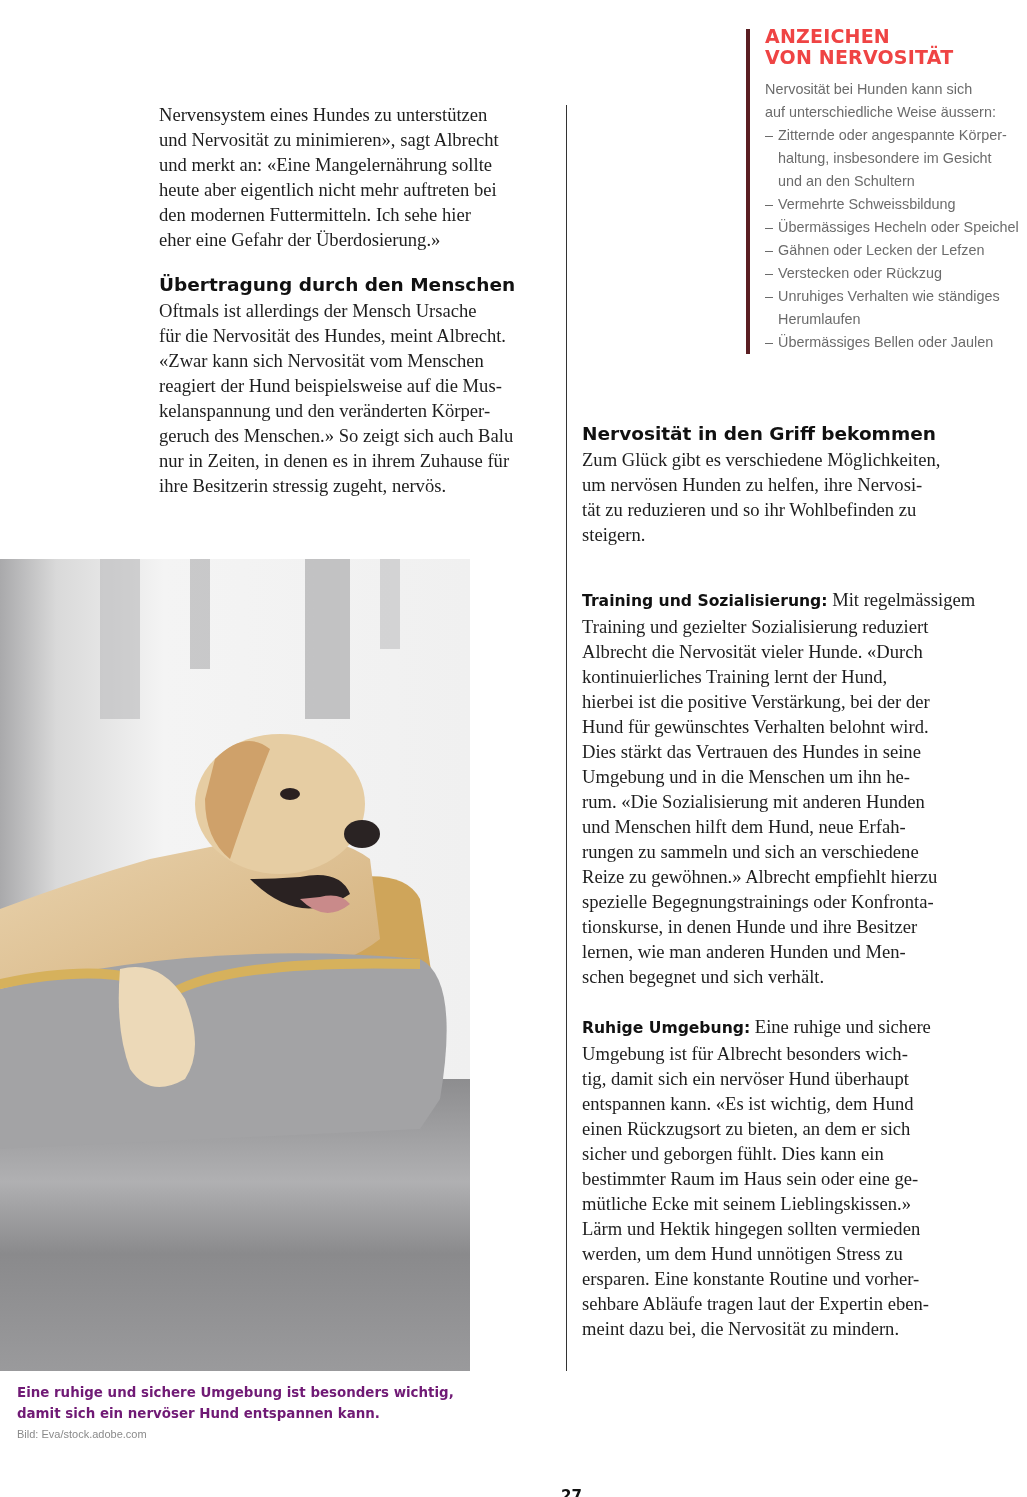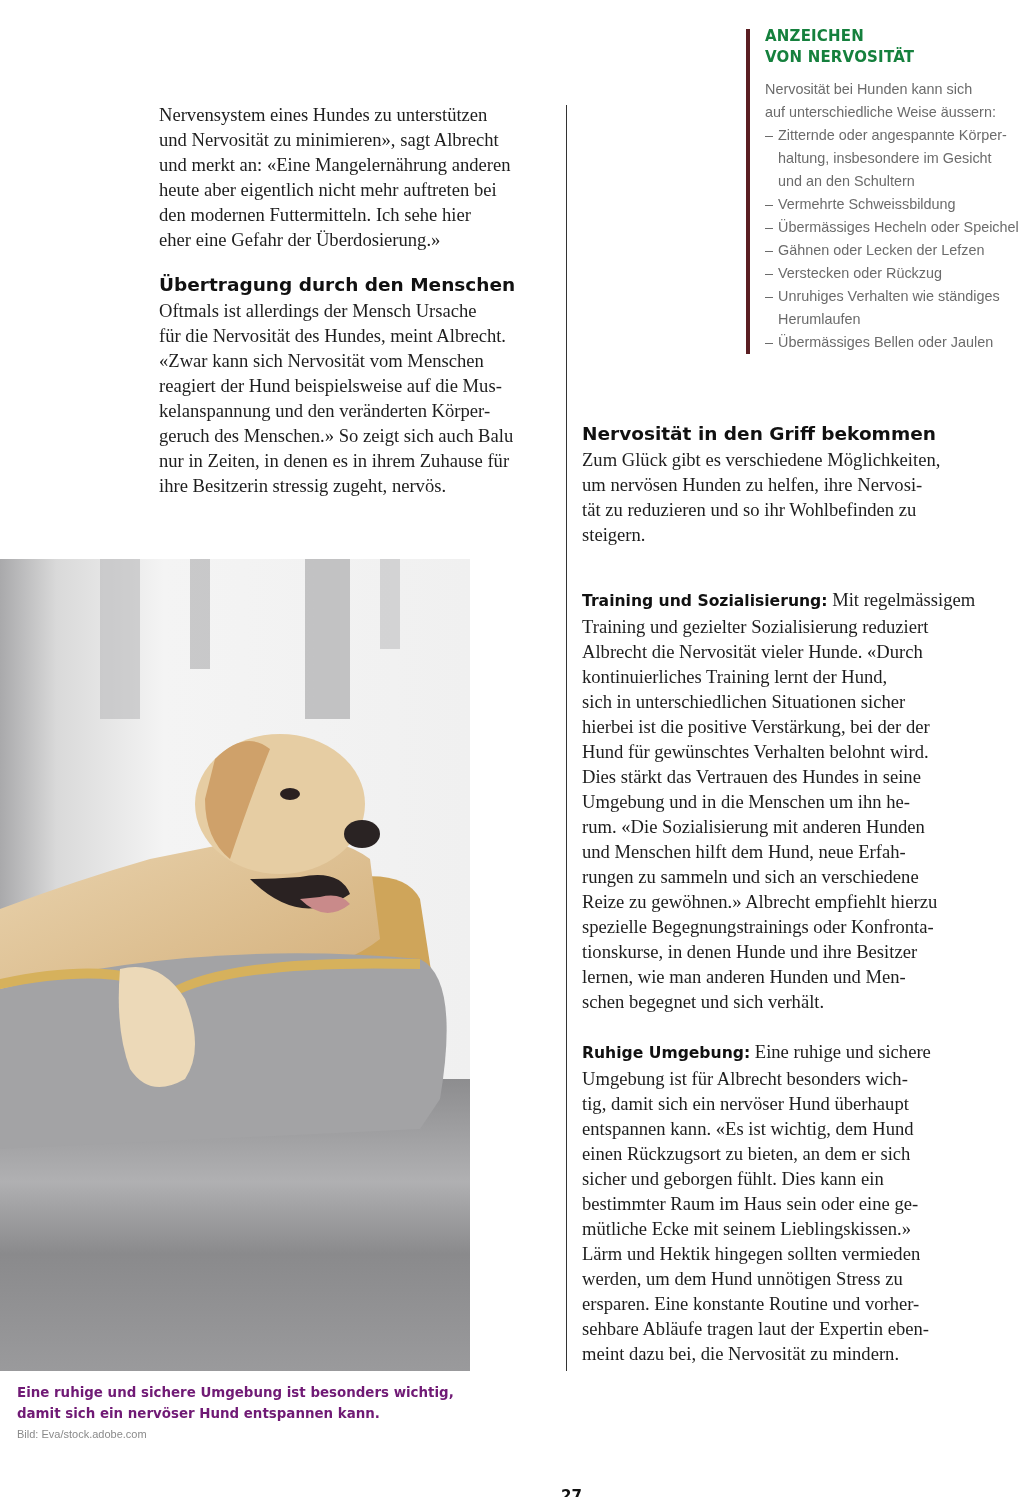--- a/index.html
+++ b/index.html
@@ -15,7 +15,7 @@
   }
   #sidebar .title {
     font-family:"DejaVu Sans","Liberation Sans",sans-serif; font-weight:bold;
-    font-size:15px; line-height:21px; color:#15803d; letter-spacing:0.2px;
+    font-size:19px; line-height:21px; color:#ef4444; letter-spacing:0.2px;
     margin:-3px 12px 10px 0;
   }
   #sidebar .intro, #sidebar li {

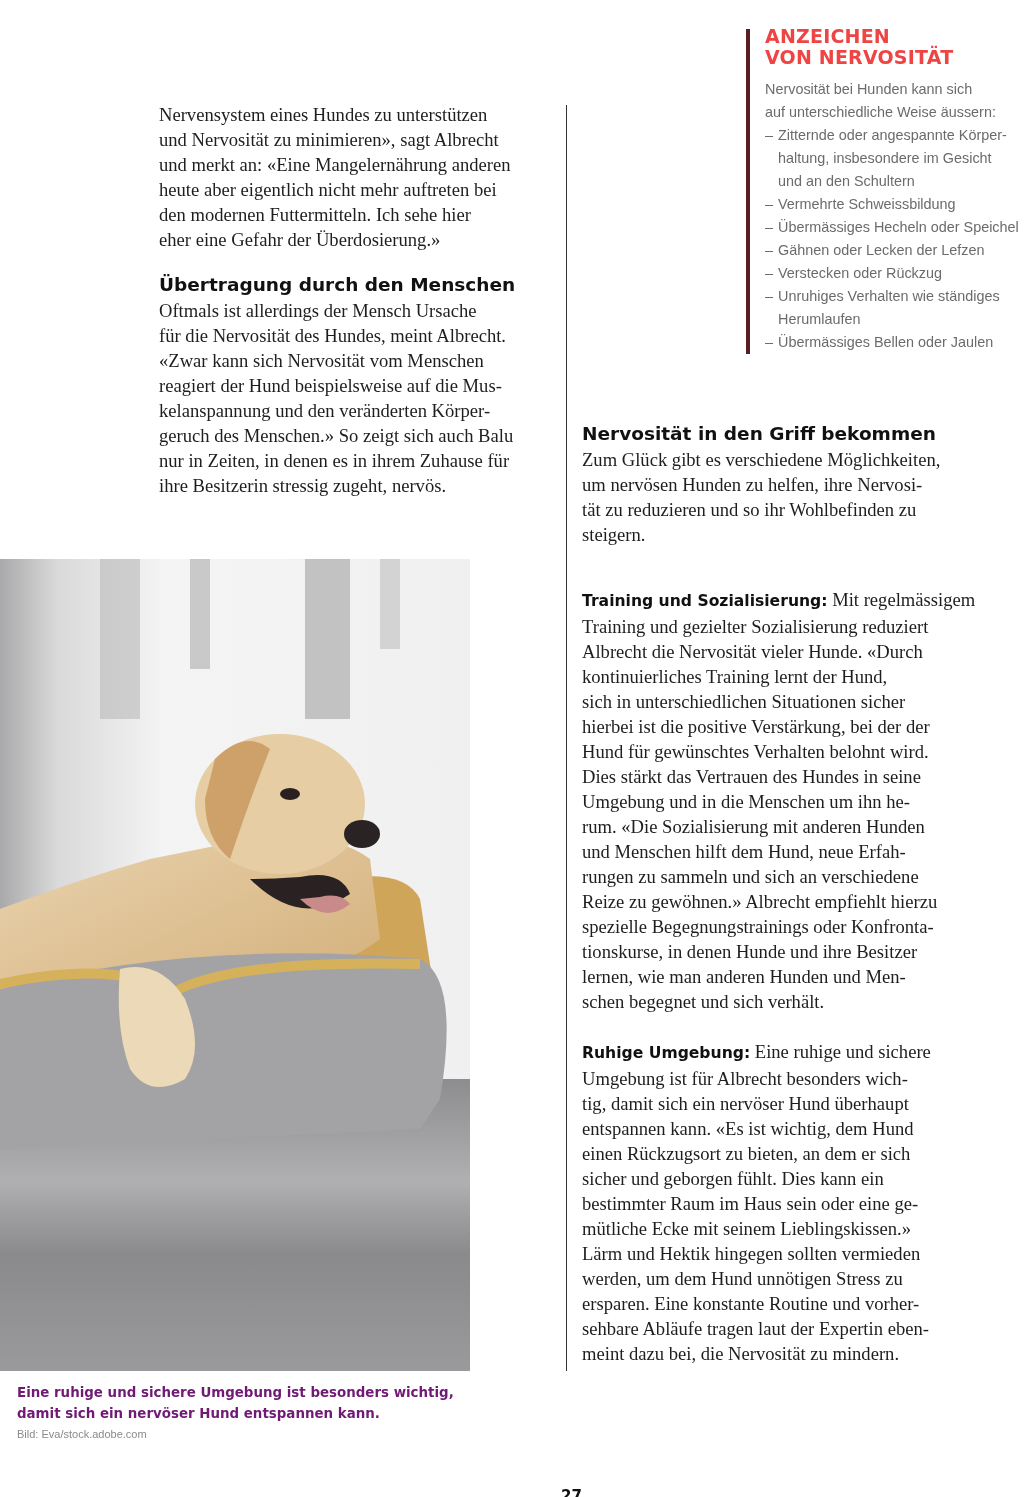--- a/index.html
+++ b/index.html
@@ -104,7 +104,7 @@
   <p>
     <span class="line">Nervensystem eines Hundes zu unterstützen</span>
     <span class="line">und Nervosität zu minimieren», sagt Albrecht</span>
-    <span class="line">und merkt an: «Eine Mangelernährung anderen</span>
+    <span class="line">und merkt an: «Eine Mangelernährung sollte</span>
     <span class="line">heute aber eigentlich nicht mehr auftreten bei</span>
     <span class="line">den modernen Futtermitteln. Ich sehe hier</span>
     <span class="line">eher eine Gefahr der Überdosierung.»</span>

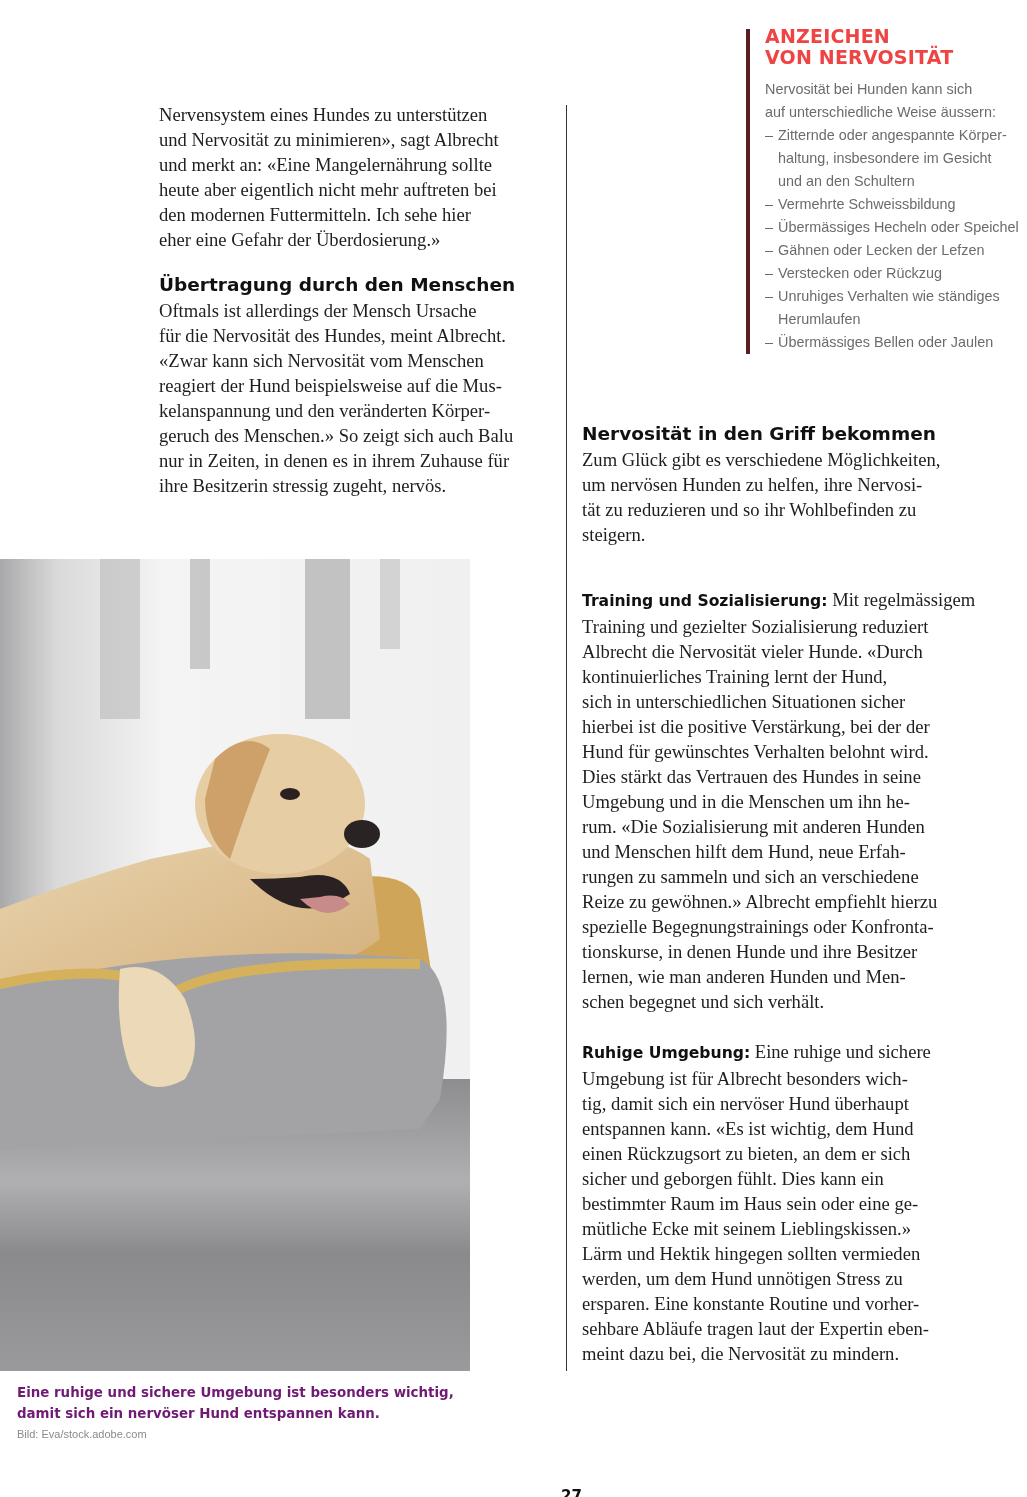--- a/index.html
+++ b/index.html
@@ -135,7 +135,6 @@
     <span class="line">Training und gezielter Sozialisierung reduziert</span>
     <span class="line">Albrecht die Nervosität vieler Hunde. «Durch</span>
     <span class="line">kontinuierliches Training lernt der Hund,</span>
-    <span class="line">sich in unterschiedlichen Situationen sicher</span>
     <span class="line">hierbei ist die positive Verstärkung, bei der der</span>
     <span class="line">Hund für gewünschtes Verhalten belohnt wird.</span>
     <span class="line">Dies stärkt das Vertrauen des Hundes in seine</span>

